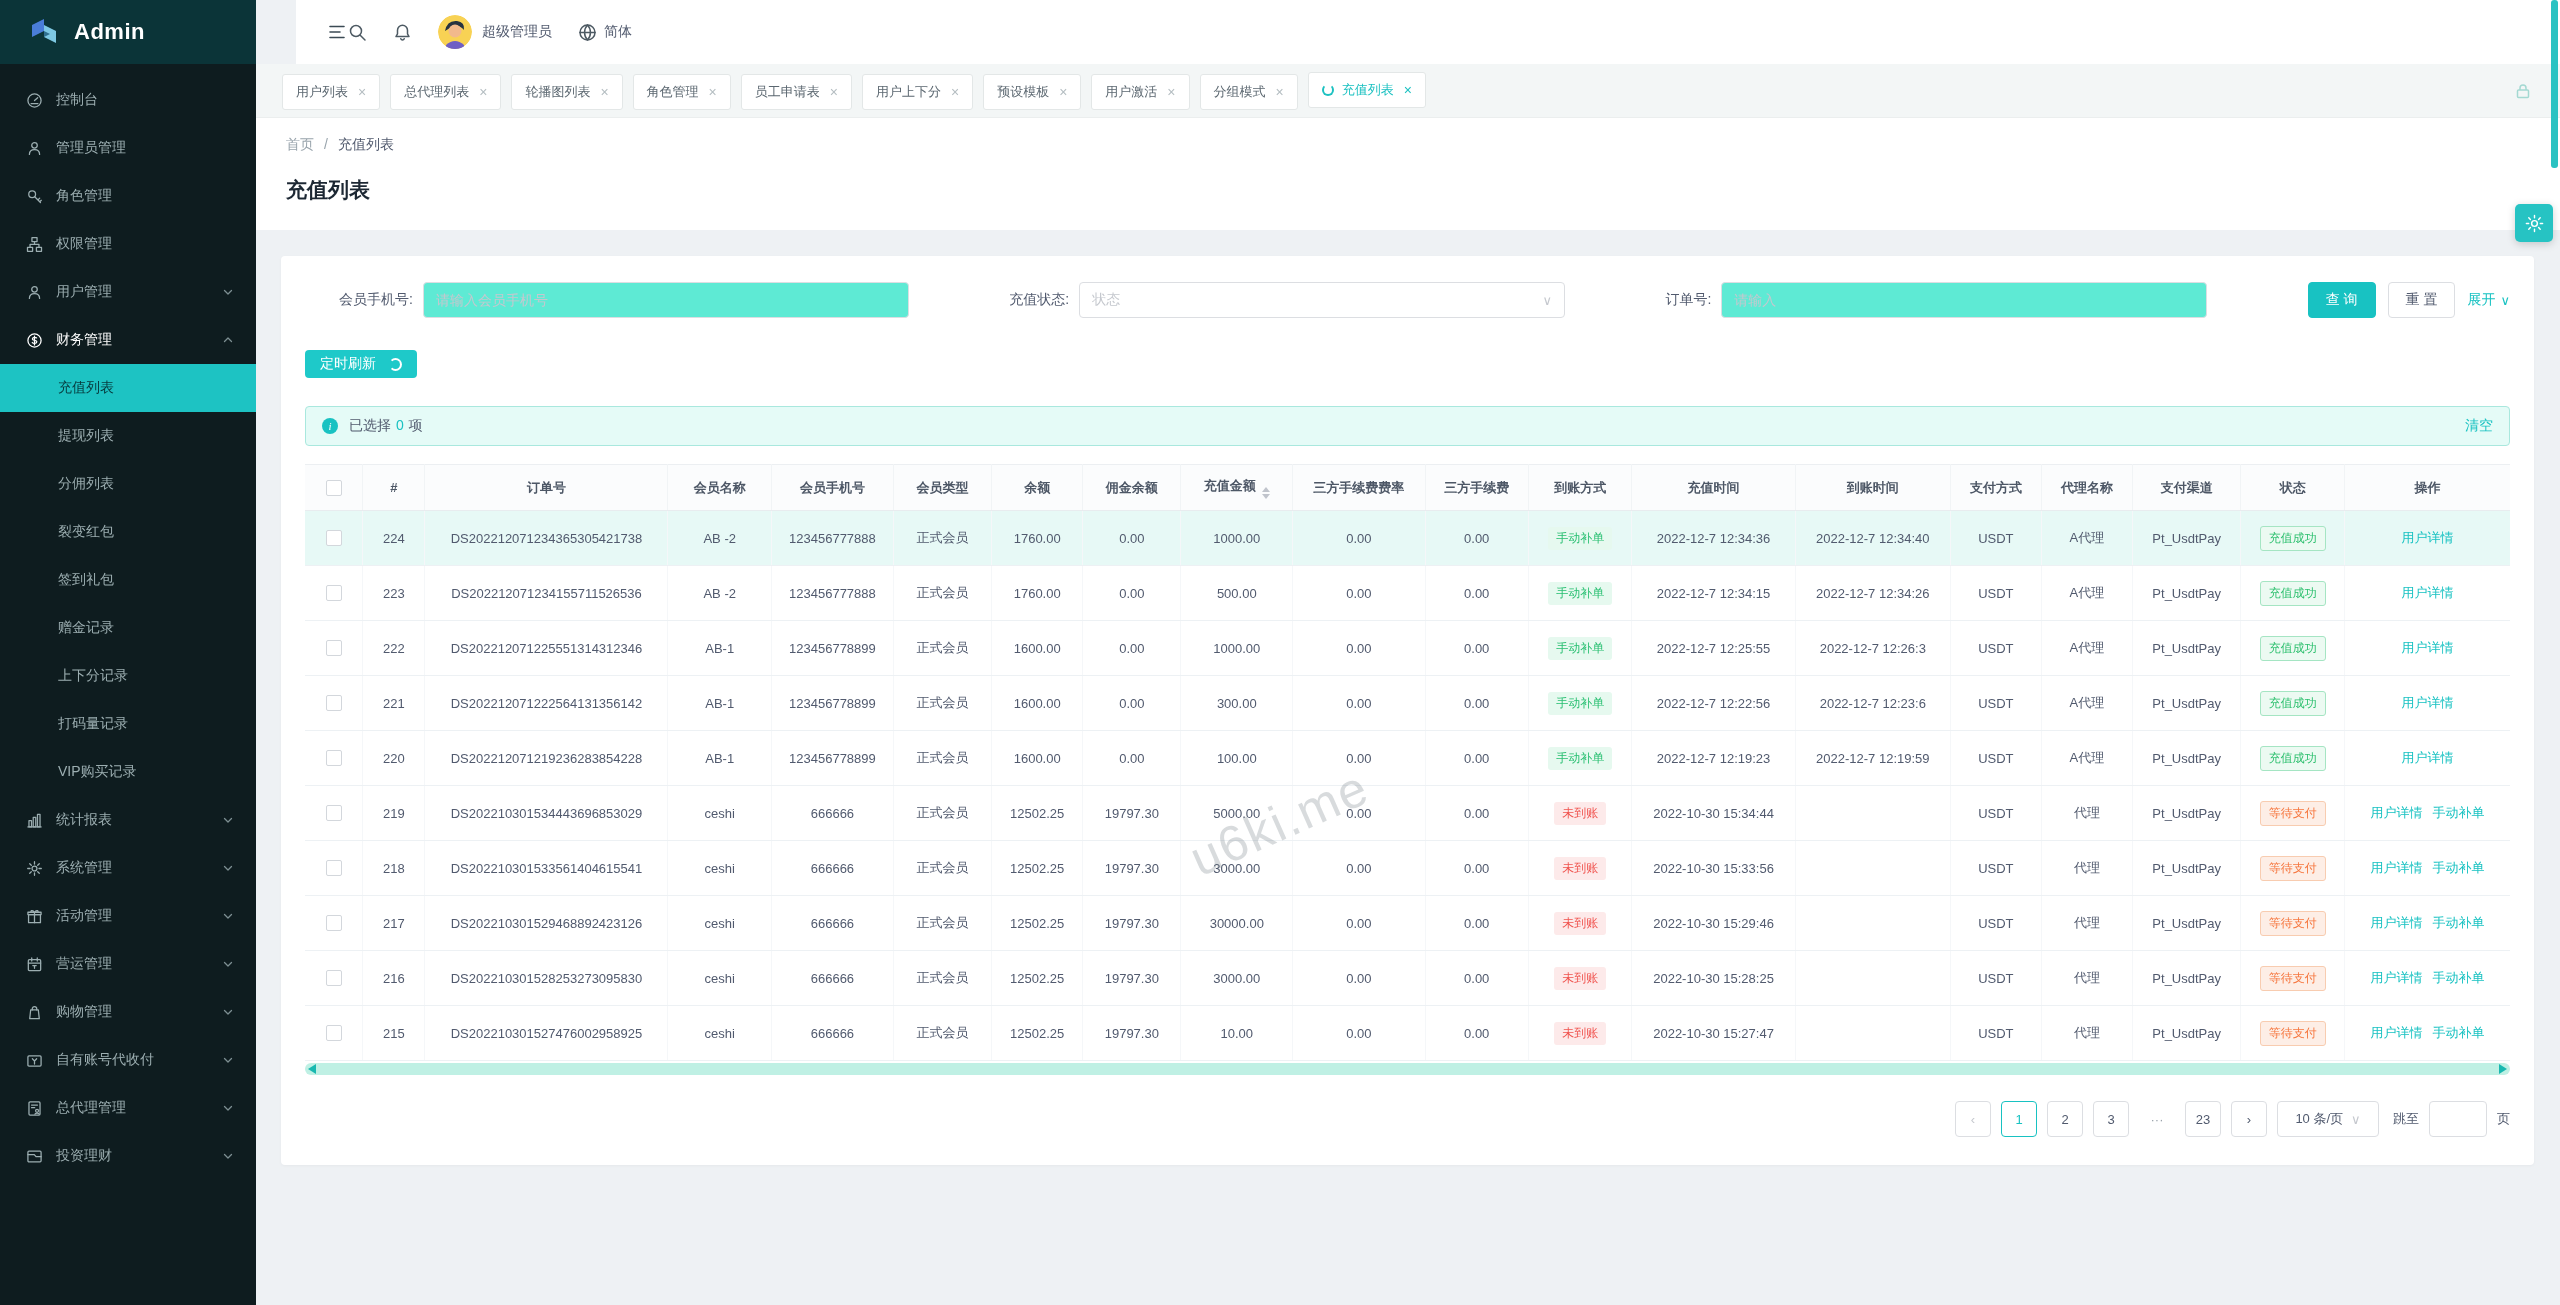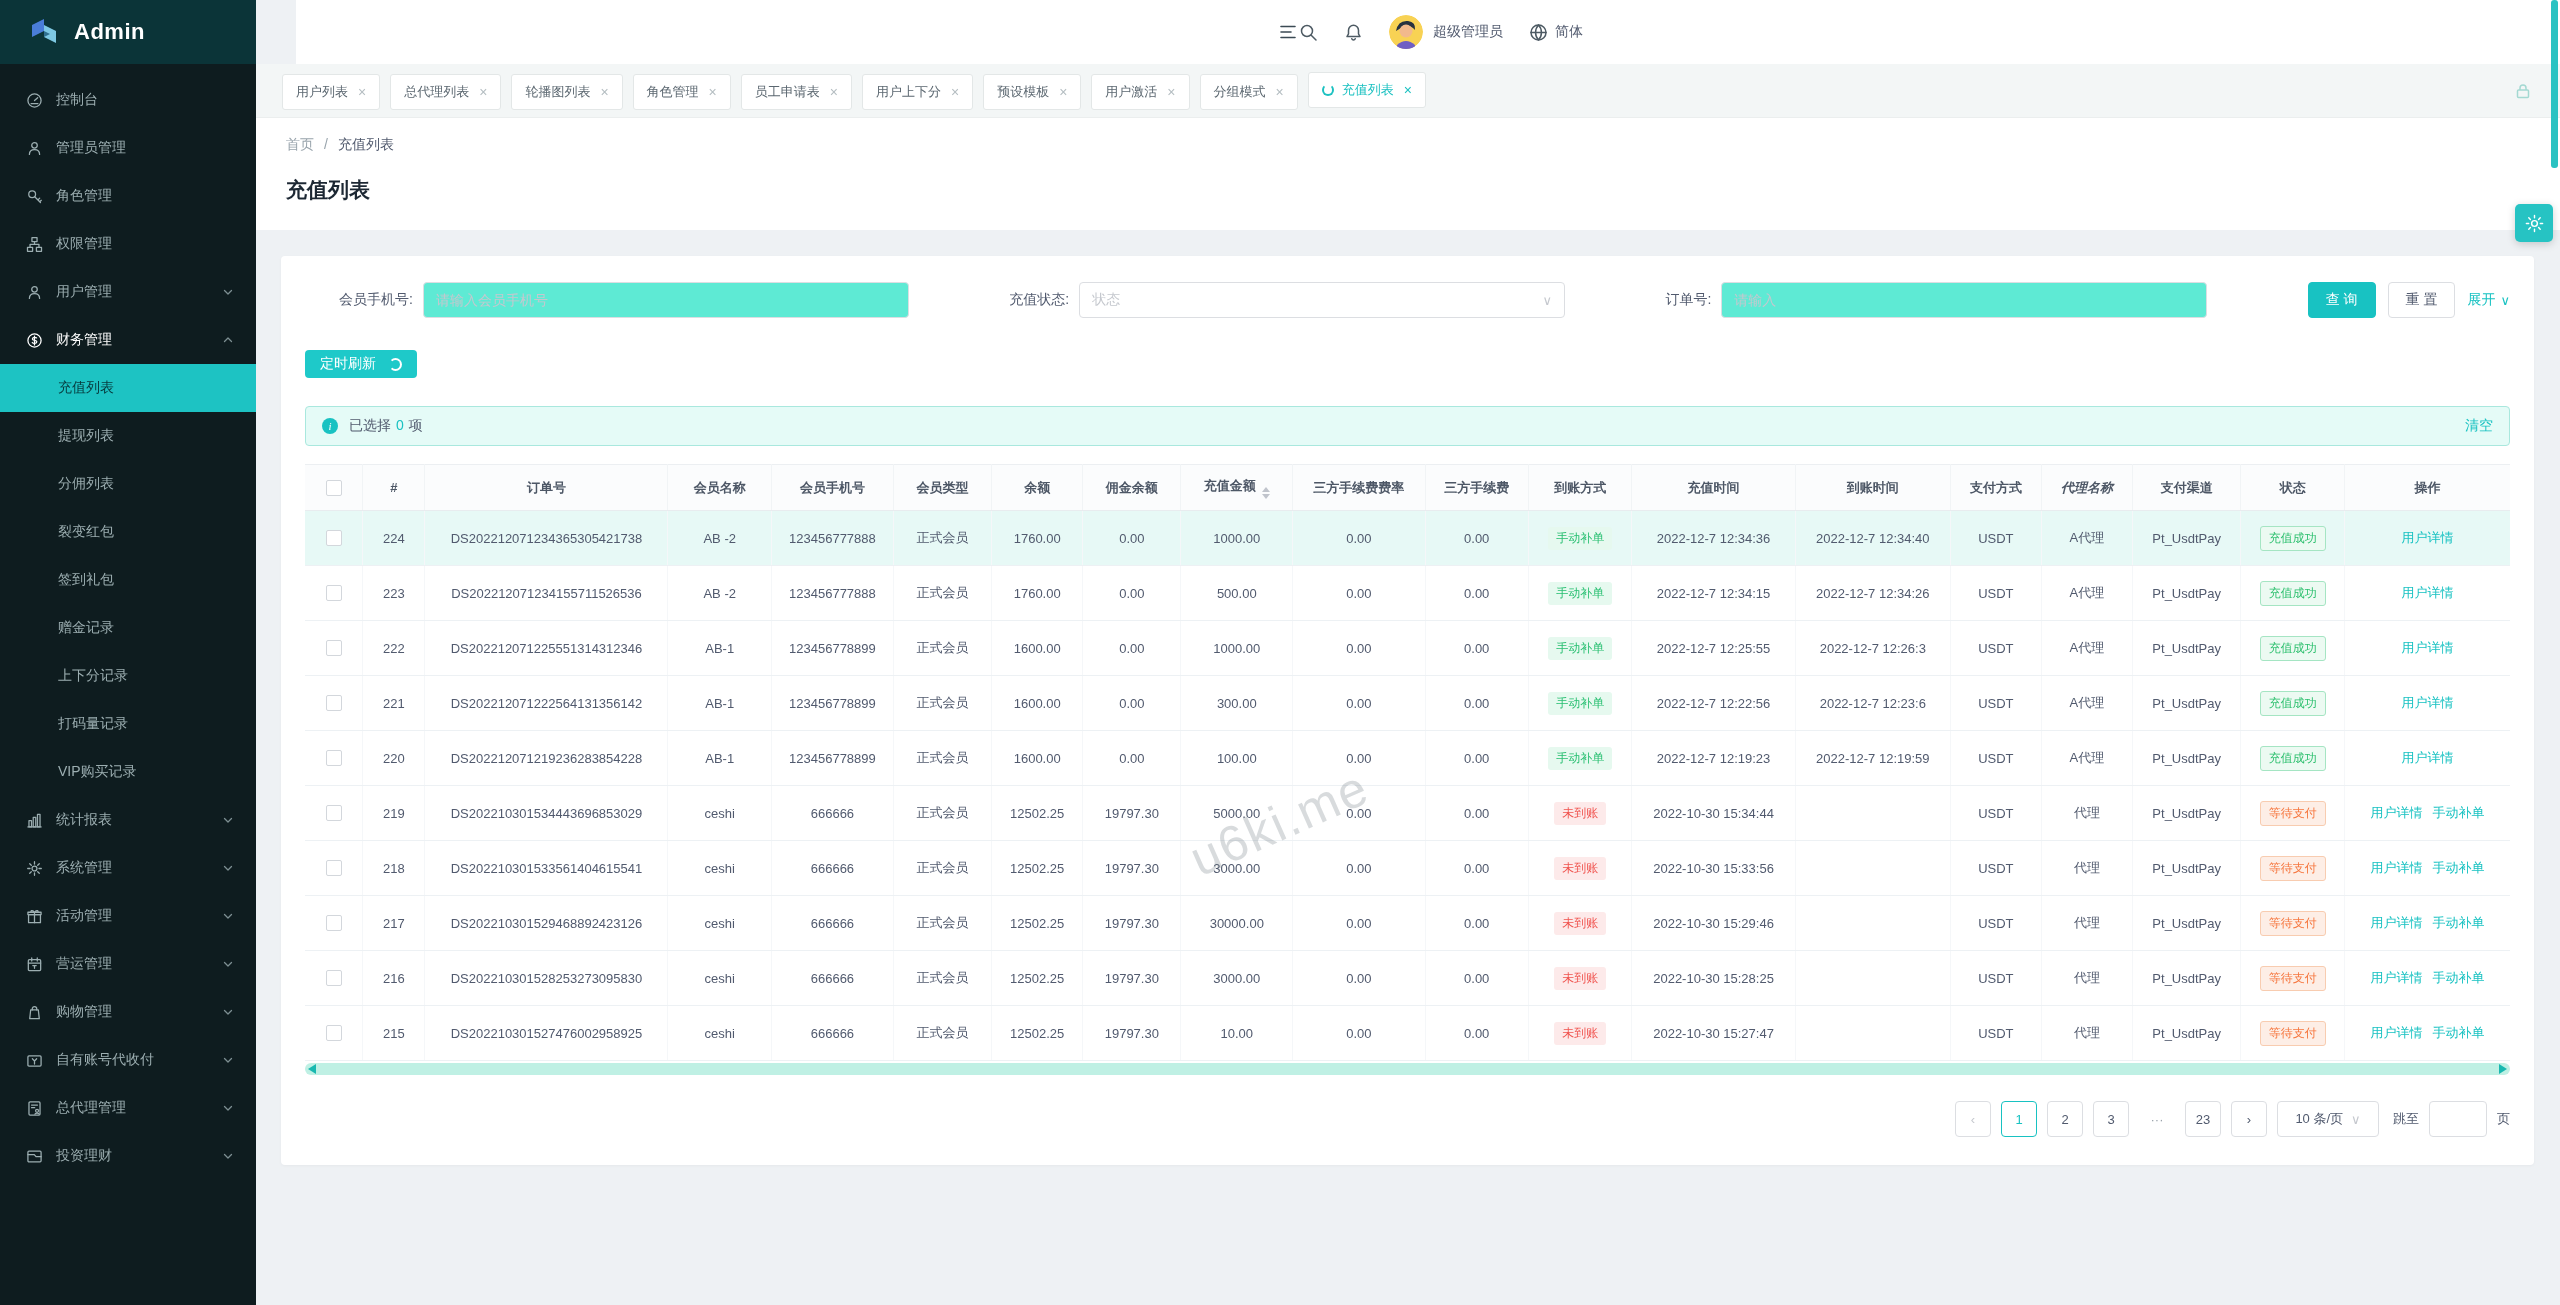--- a/index.html
+++ b/index.html
@@ -26,7 +26,7 @@
 
   
   .main{flex:1;display:flex;flex-direction:column;min-width:0;}
-  .topbar{height:64px;background:#ffffff;flex:none;display:flex;align-items:center;justify-content:center;padding:0 26px 0 30px;margin-left:40px;}
+  .topbar{height:64px;background:#ffffff;flex:none;display:flex;align-items:center;justify-content:flex-start;padding:0 26px 0 30px;margin-left:40px;}
   .collapse-btn{width:22px;height:22px;color:#3b4a54;cursor:pointer;}
   .collapse-btn svg{width:22px;height:22px;stroke:currentColor;fill:none;stroke-width:1.6;stroke-linecap:round;}
   .topbar-right{display:flex;align-items:center;gap:26px;}

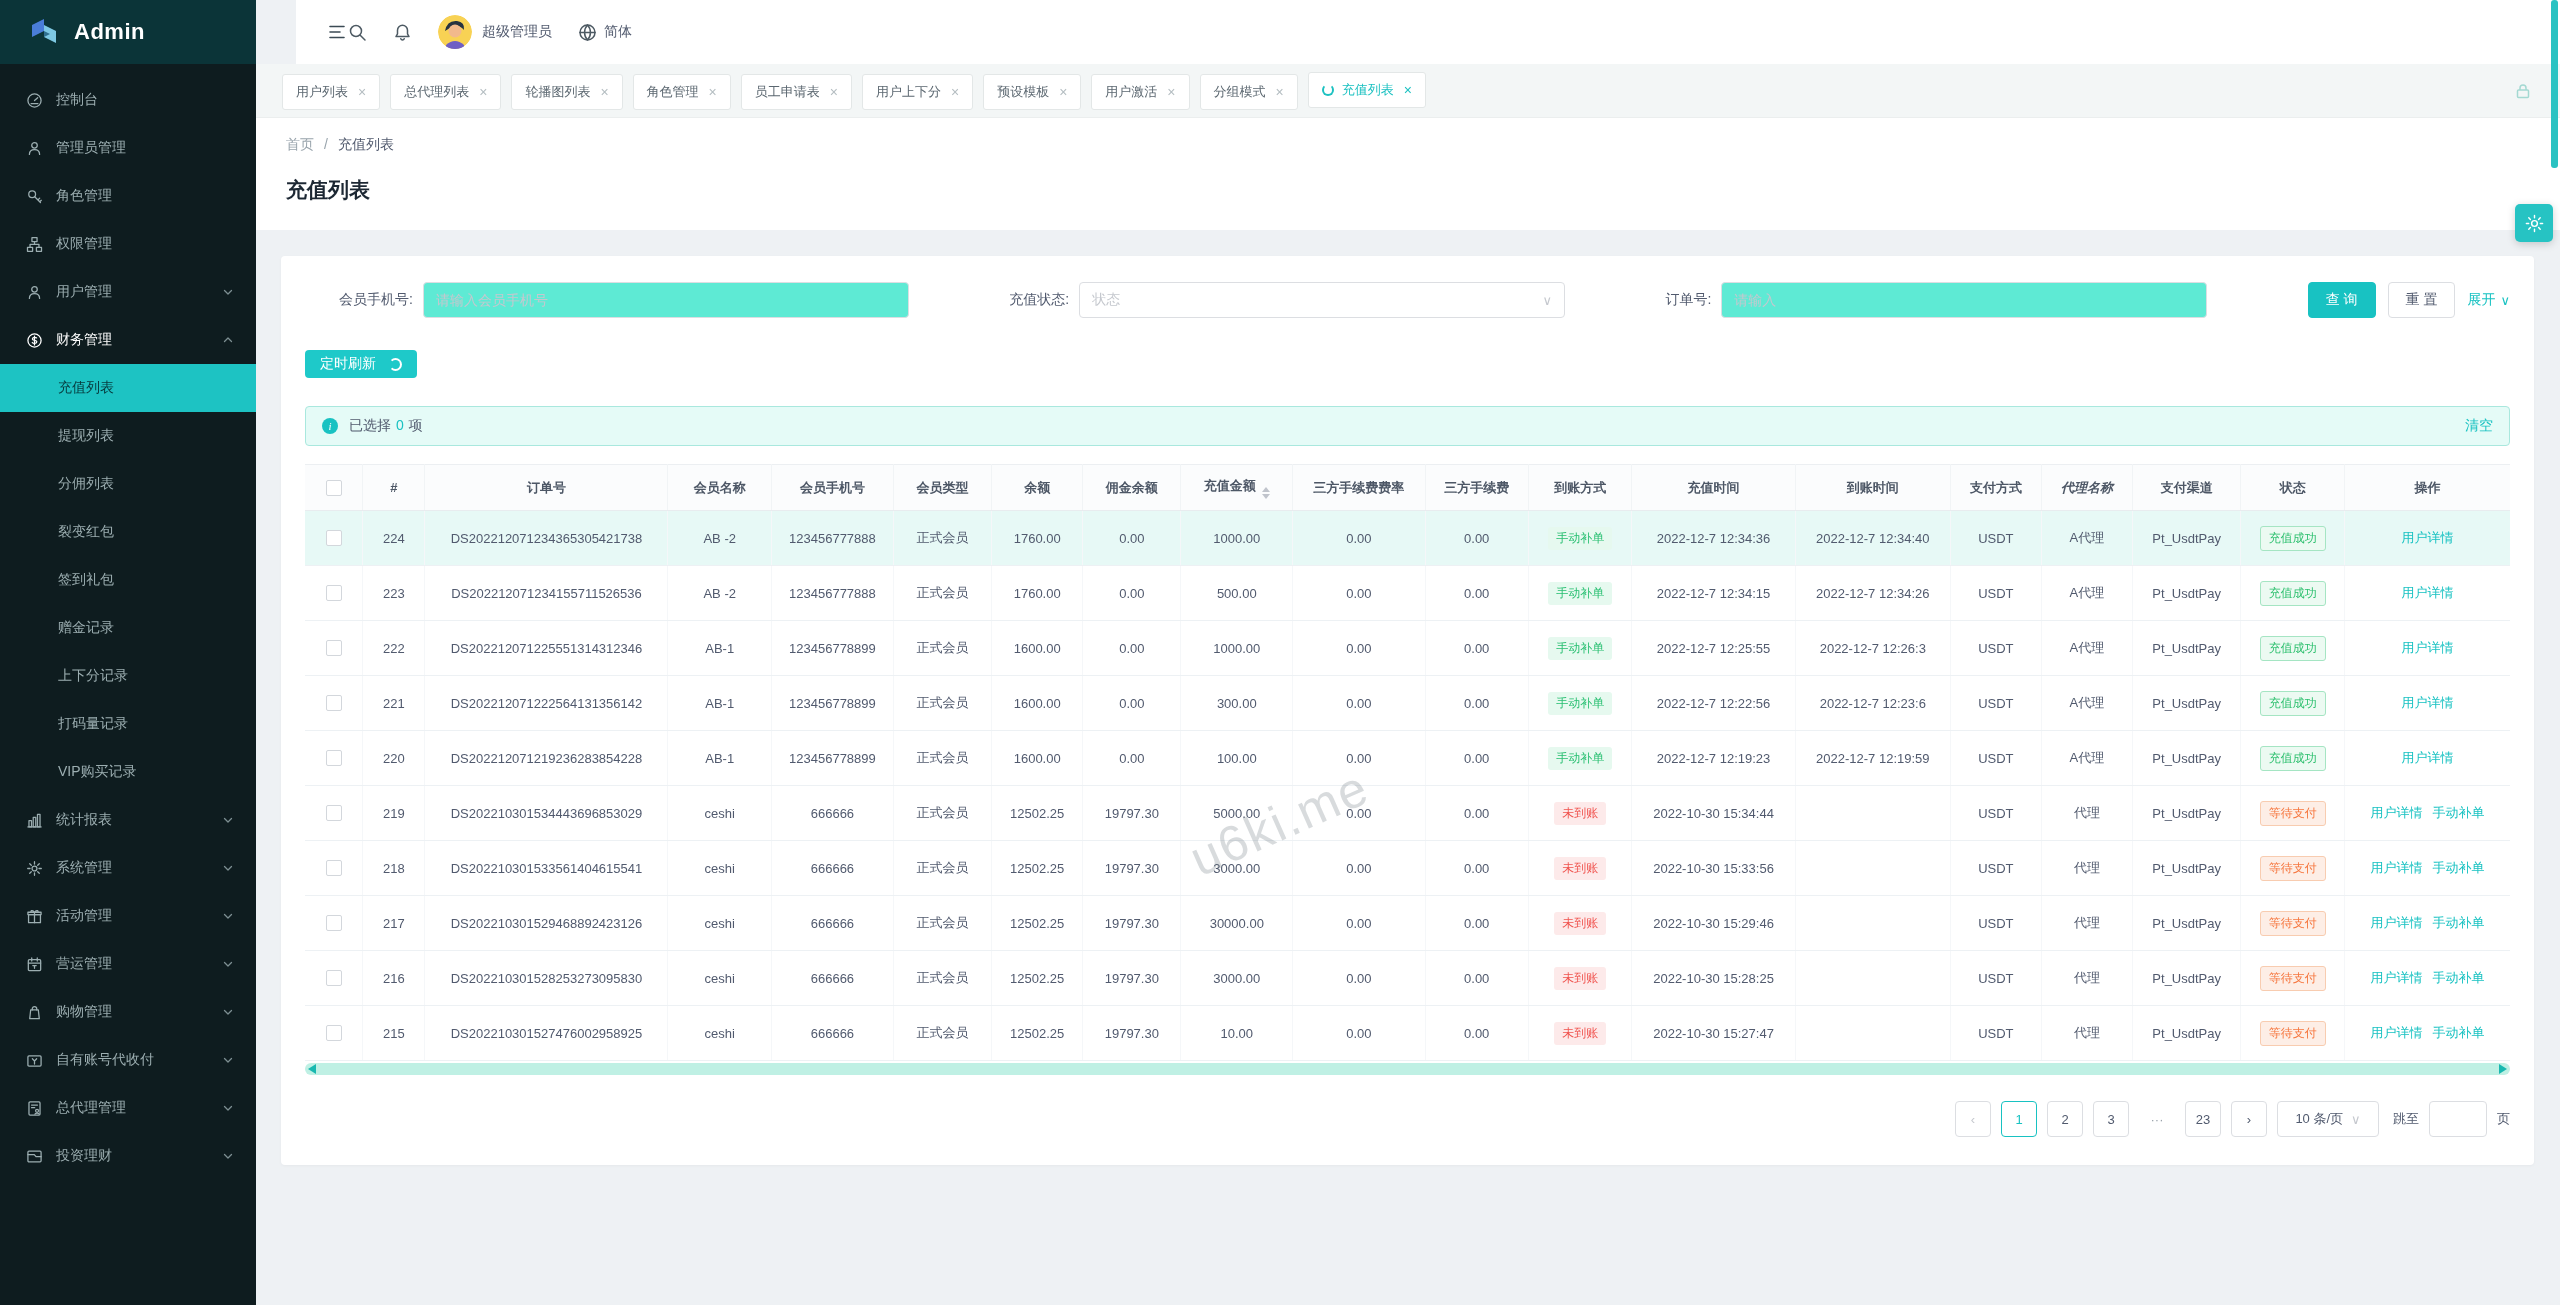--- a/index.html
+++ b/index.html
@@ -502,7 +502,7 @@
                 <th style="width: 158px;">充值时间</th>
                 <th style="width: 150px;">到账时间</th>
                 <th style="width: 88px;">支付方式</th>
-                <th style="width: 88px; font-style: italic;">代理名称</th>
+                <th style="width: 88px;">代理名称</th>
                 <th style="width: 105px;">支付渠道</th>
                 <th style="width: 100px;">状态</th>
                 <th style="width: 160px;">操作</th>

